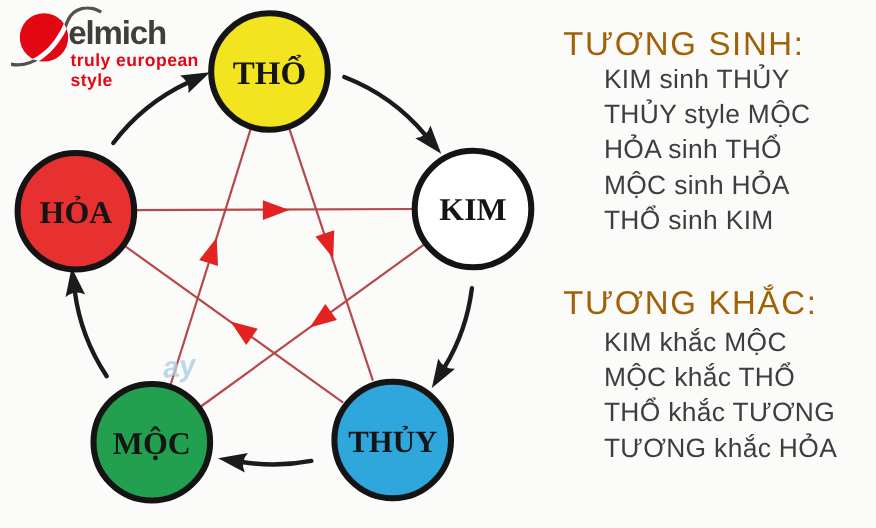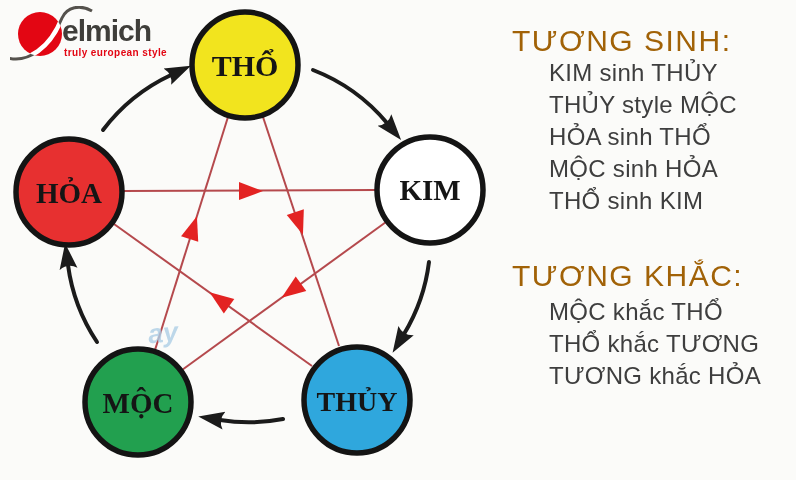--- a/index.html
+++ b/index.html
@@ -19,7 +19,7 @@
   }
   .logo-tag{
     position:absolute;left:54px;top:41px;
-    font-size:10px;font-weight:bold;color:#e30613;letter-spacing:.4px;
+    font-size:16px;font-weight:bold;color:#e30613;letter-spacing:.4px;
   }
   
   .diagram{position:absolute;left:0;top:0;}

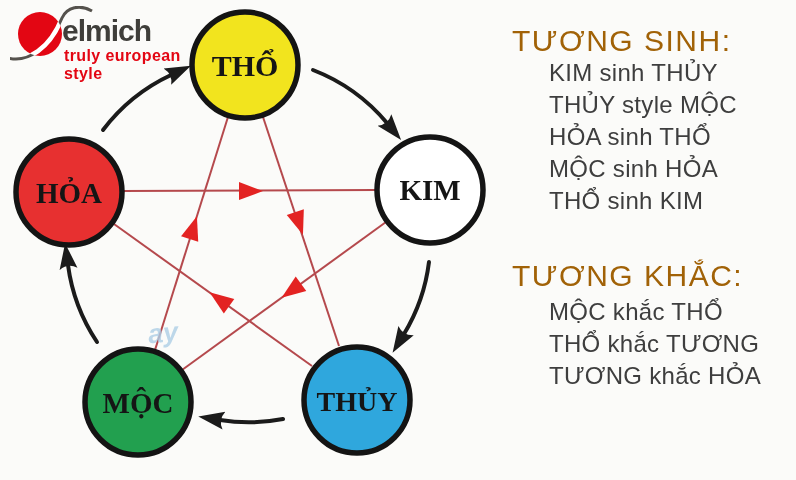--- a/index.html
+++ b/index.html
@@ -134,6 +134,7 @@
 
     <div class="sec-title t2">TƯƠNG KHẮC:</div>
     <div class="rules r2">
+      <div class="rule">KIM khắc MỘC</div>
       <div class="rule">MỘC khắc THỔ</div>
       <div class="rule">THỔ khắc TƯƠNG</div>
       <div class="rule">TƯƠNG khắc HỎA</div>

